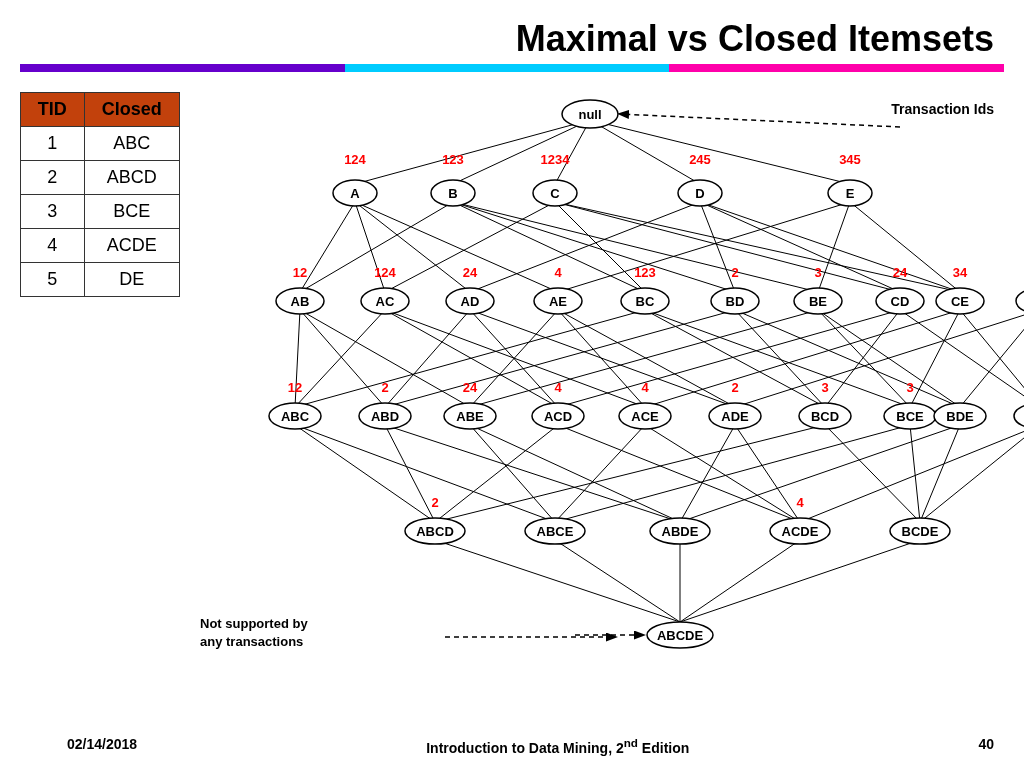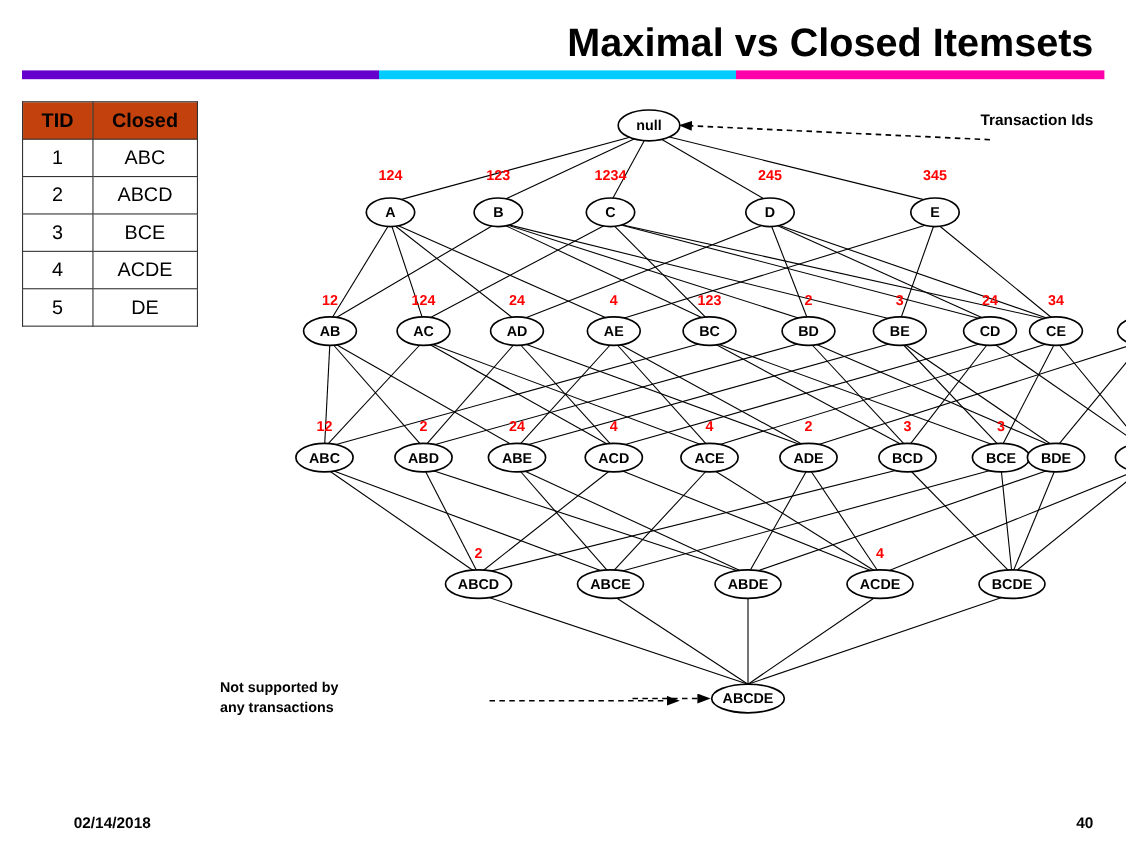--- a/index.html
+++ b/index.html
@@ -424,6 +424,9 @@
 
 <div class="footer">
   <span>02/14/2018</span>
+  <span>
+    Introduction to Data Mining, 2<sup>nd</sup> Edition
+  </span>
   <span>40</span>
 </div>
 

